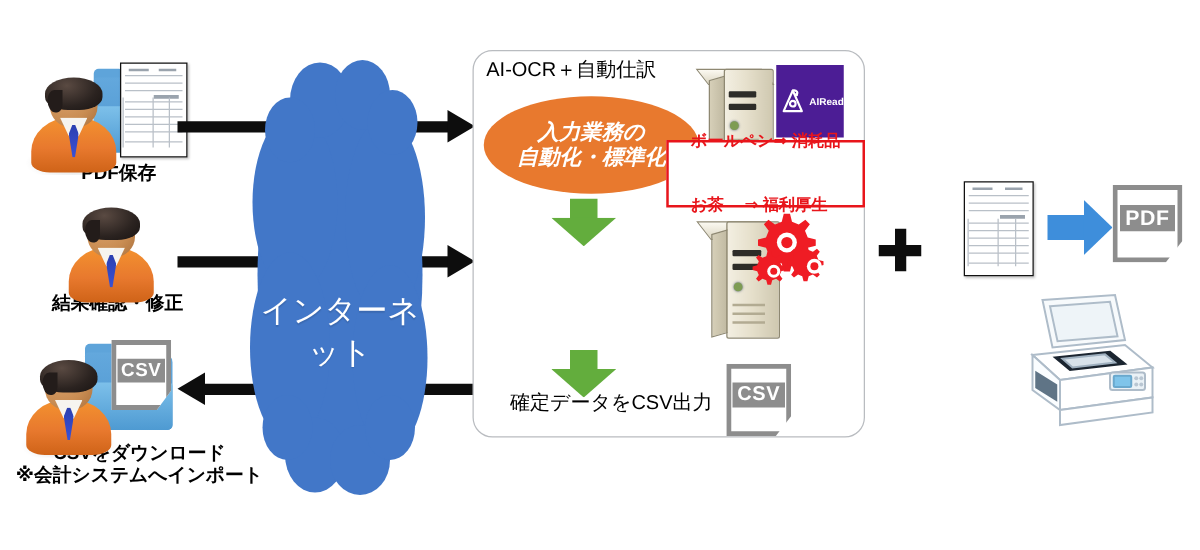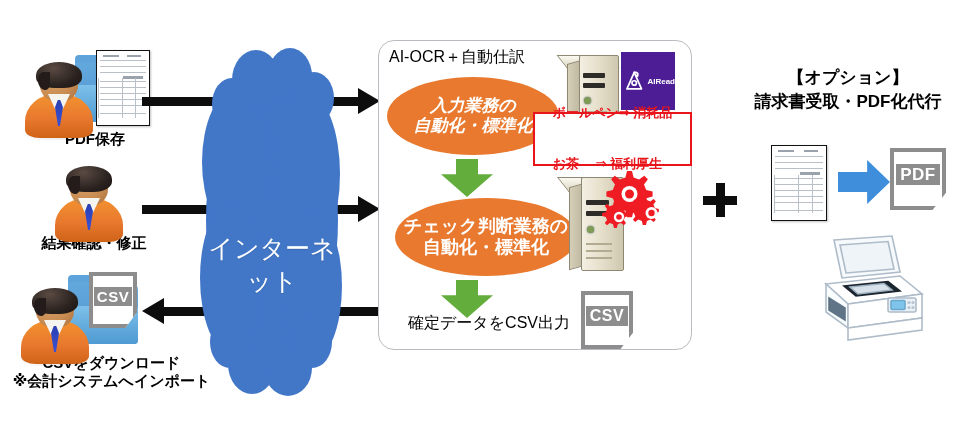--- a/index.html
+++ b/index.html
@@ -414,10 +414,6 @@
       <div class="hh"></div>
   </div>
 
-  <div class="abs" style="left:740px;top:68px;width:216px;height:60px;">
-    <div class="lbl" style="left:0;top:0;width:216px;font-size:17px;">【オプション】</div>
-    <div class="lbl" style="left:0;top:24px;width:216px;font-size:17px;">請求書受取・PDF化代行</div>
-  </div>
 
   <div class="docpaper" style="left:771px;top:145px;width:54px;height:74px;">
     <div class="docrule" style="top:10px;"></div>

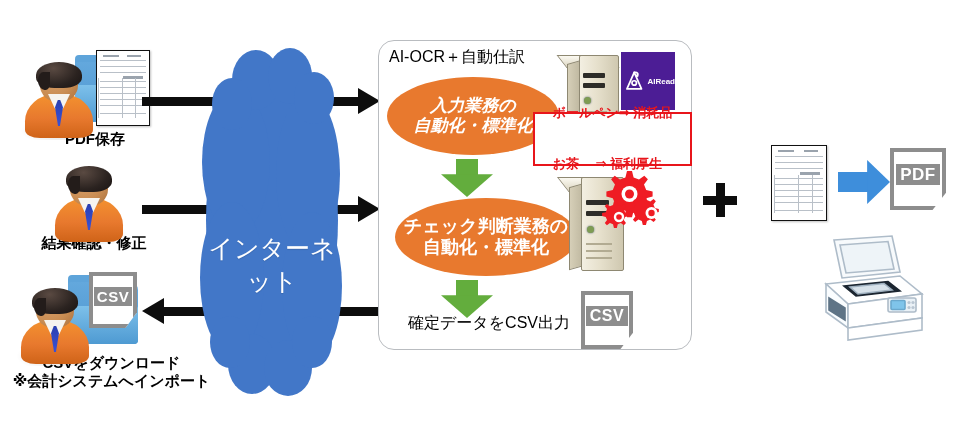--- a/index.html
+++ b/index.html
@@ -331,8 +331,6 @@
         <div class="h"></div>
     </div>
 
-    <div class="ellipse" style="left:16px;top:157px;width:182px;height:78px;font-size:18px;">チェック判断業務の
-自動化・標準化</div>
 
     <div class="greenarrow" style="left:62px;top:239px;width:52px;height:38px;">
       <div class="s"></div>

